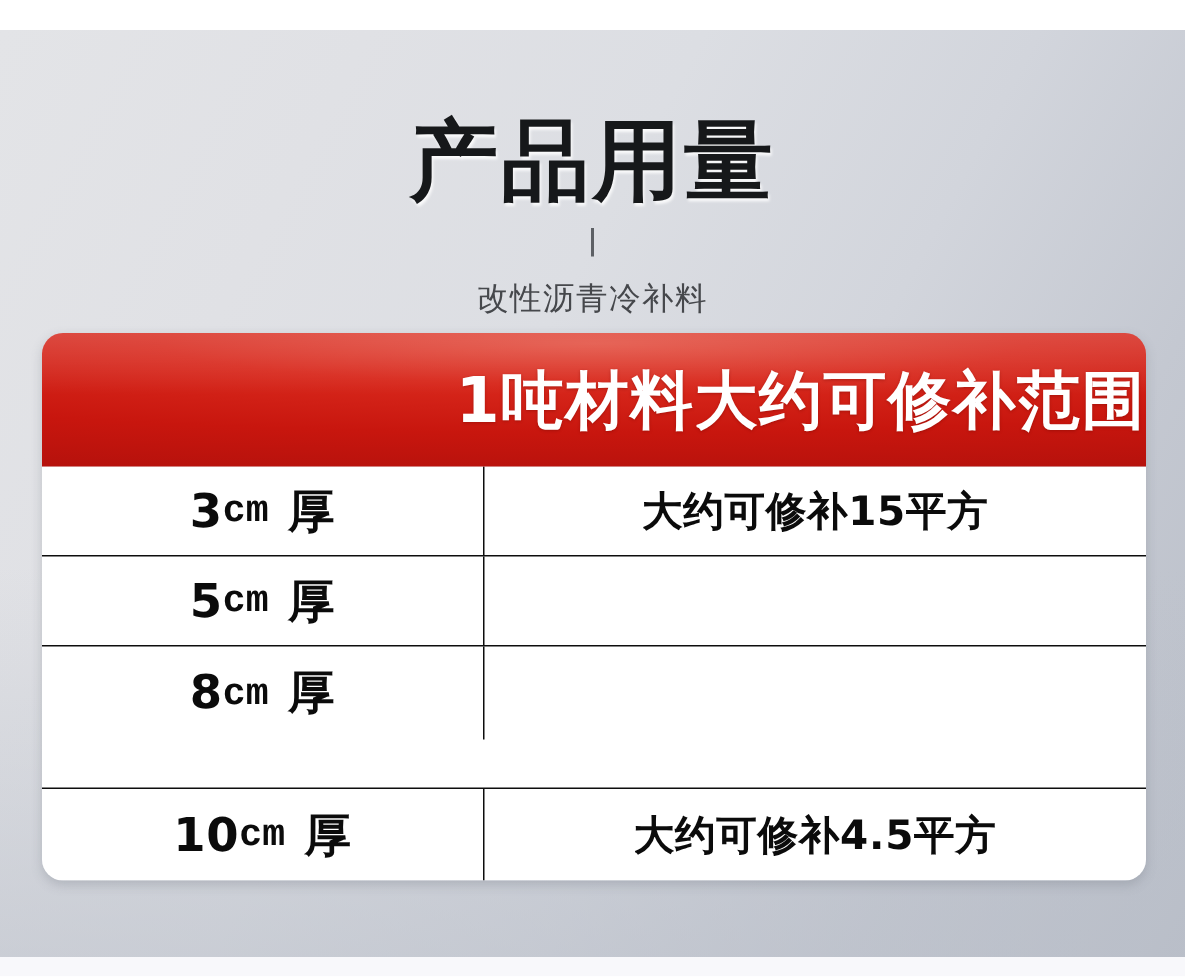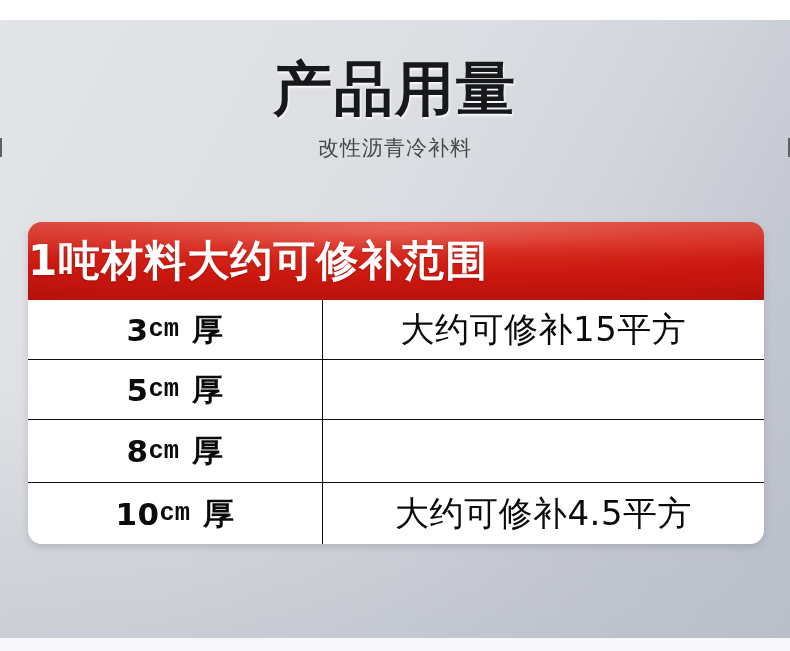--- a/index.html
+++ b/index.html
@@ -65,7 +65,7 @@
   
   .heading {
     position: absolute;
-    left: 0; top: 58px;
+    left: 0; top: 76px;
     width: 790px;
     text-align: center;
     z-index: 3;

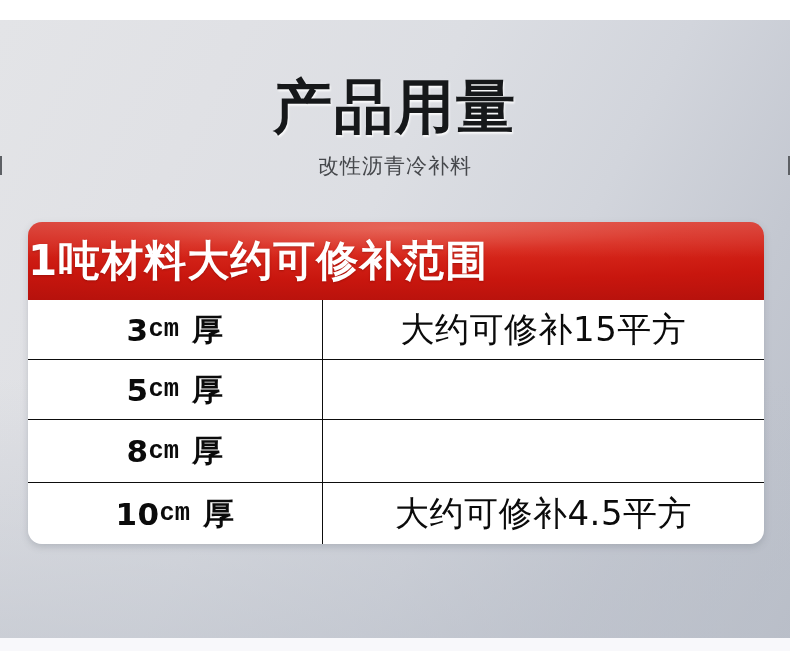--- a/index.html
+++ b/index.html
@@ -84,8 +84,9 @@
     margin-top: 14px;
     display: flex;
     align-items: center;
-    justify-content: space-between;
+    justify-content: flex-start;
     gap: 14px;
+    flex-direction: column;
   }
   .sub-bar {
     display: inline-block;

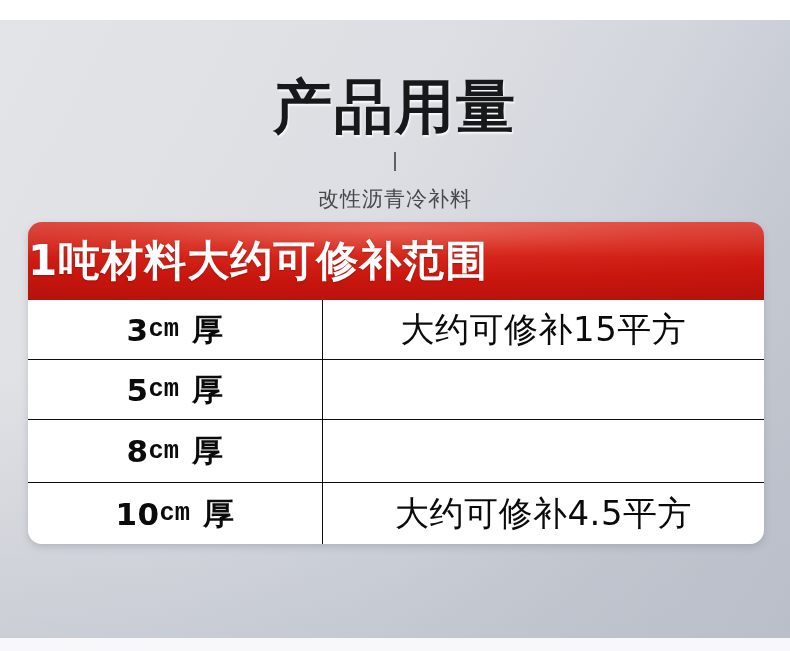--- a/index.html
+++ b/index.html
@@ -116,10 +116,10 @@
   }
 
   .table-header {
-    height: 78px;
+    height: 89px;
     display: flex;
     align-items: center;
-    justify-content: flex-start;
+    justify-content: flex-end;
     background:
       radial-gradient(150% 115% at 50% 8%, #e24b3c 0%, #d8281c 26%, #c8160e 58%, #ad0f0b 100%);
     position: relative;

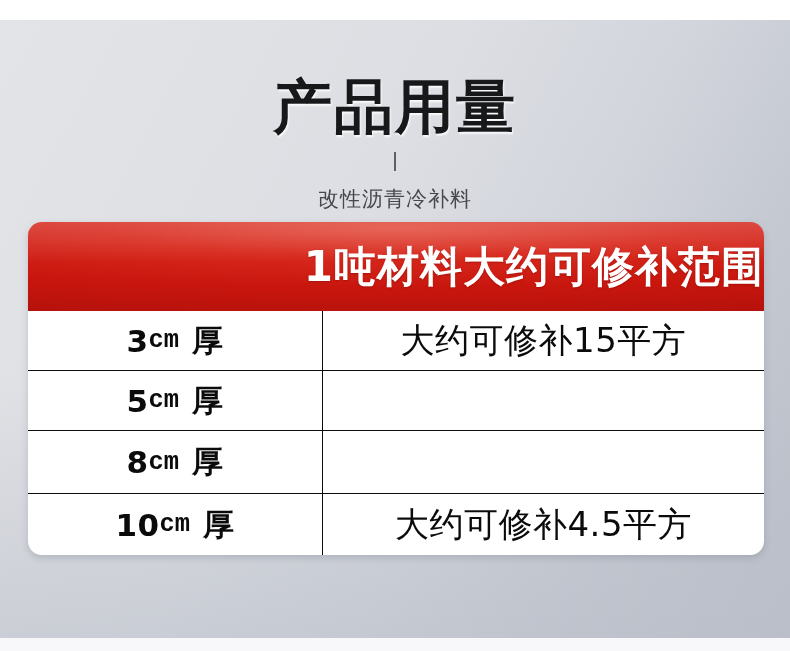--- a/index.html
+++ b/index.html
@@ -173,8 +173,8 @@
   }
   .t-cell-coverage {
     flex: 1 1 auto;
-    font-size: 34px;
-    font-weight: 400;
+    font-size: 27px;
+    font-weight: 700;
     letter-spacing: 0.5px;
   }
   .r-h1 { height: 59px; }

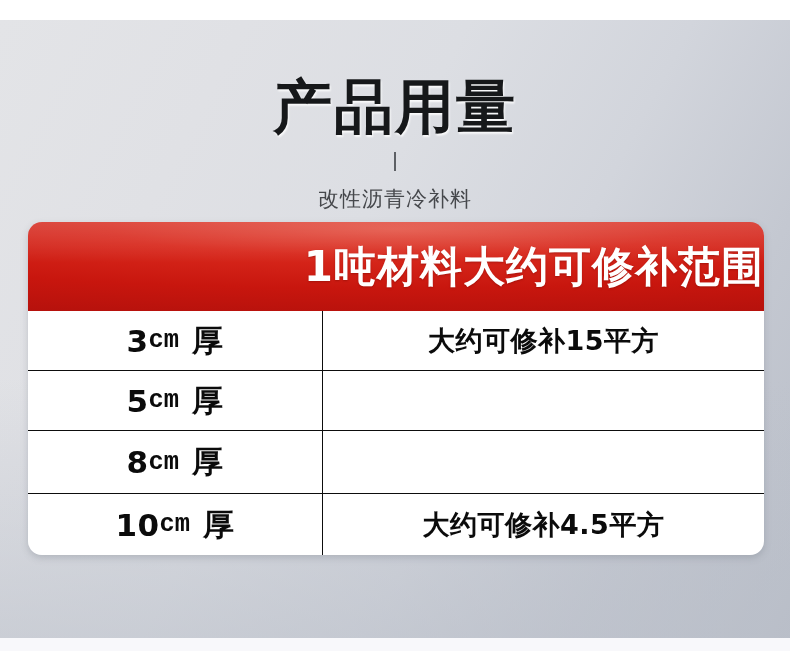--- a/index.html
+++ b/index.html
@@ -180,7 +180,7 @@
   .r-h1 { height: 59px; }
   .r-h2 { height: 59px; }
   .r-h3 { height: 62px; }
-  .r-h4 { height: 61px; }
+  .r-h4 { height: 61px; margin-top: 32px; }
 
   .unit-sm {
     font-size: 0.82em;

